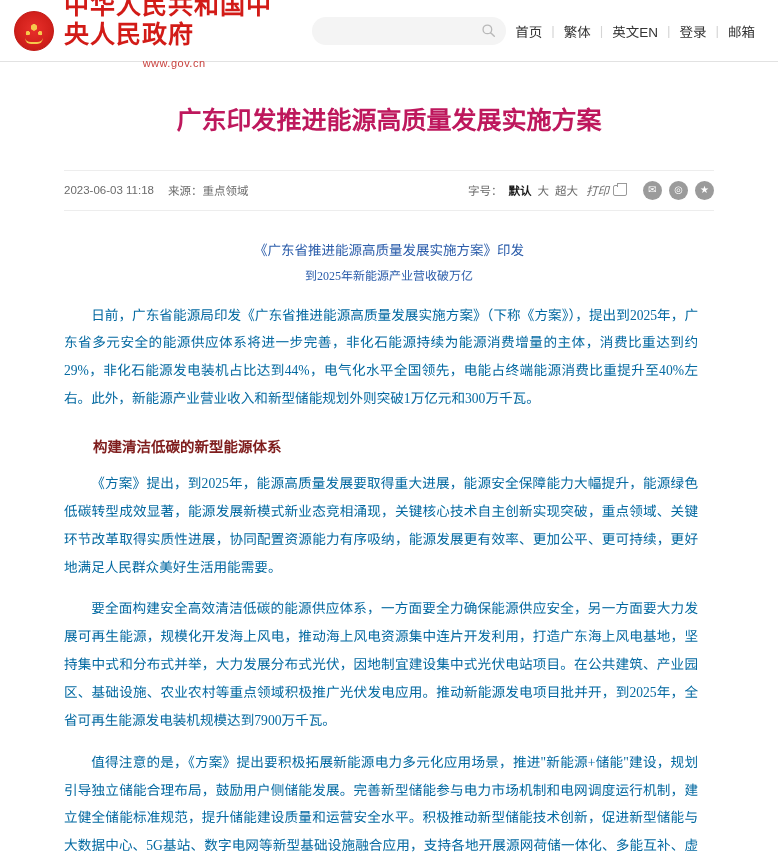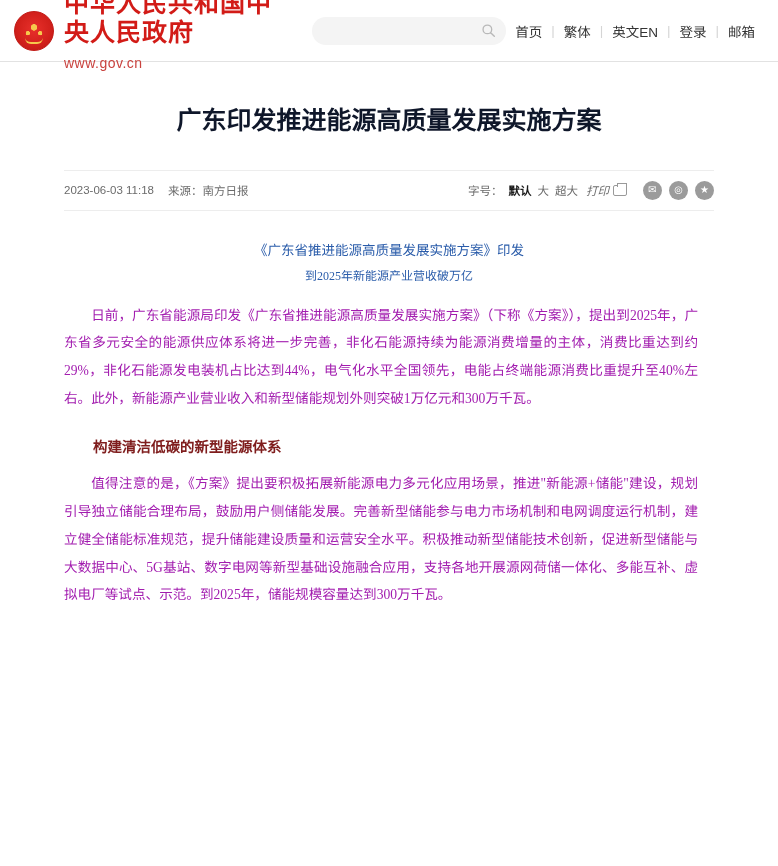--- a/index.html
+++ b/index.html
@@ -60,9 +60,10 @@
   }
   .site-domain {
     color: #c9423e;
-    font-size: 14px;
+    font-size: 11px;
     letter-spacing: 0.5px;
     margin-top: 8px;
+    text-align: center;
   }
   .search-box {
     margin-left: 28px;

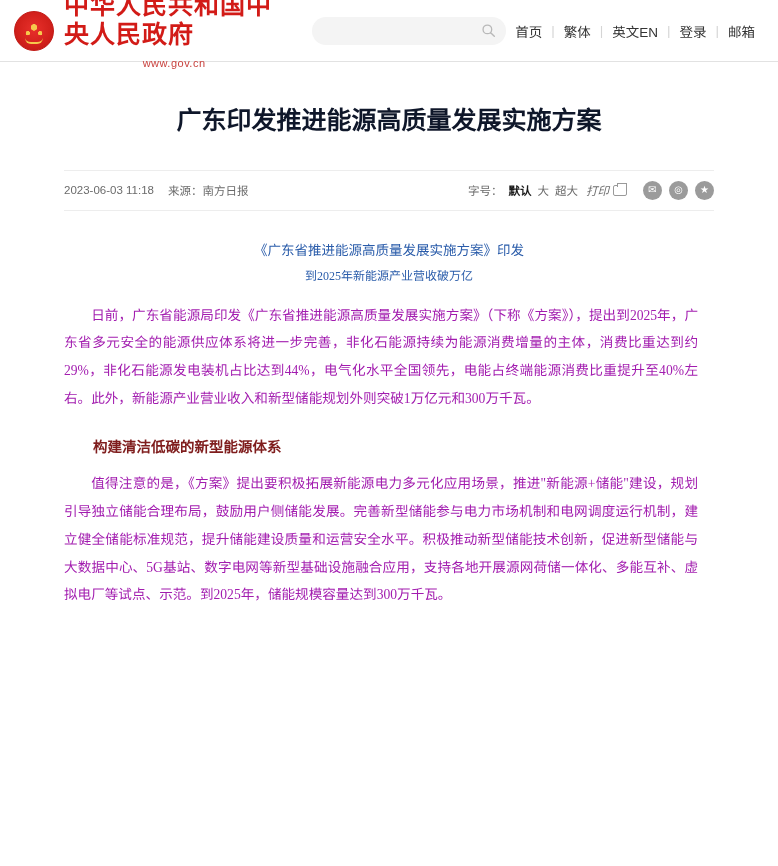--- a/index.html
+++ b/index.html
@@ -97,7 +97,7 @@
     text-align: center;
     font-size: 25px;
     font-weight: bold;
-    color: #0f172a;
+    color: #be185d;
     margin: 40px 0 0 0;
     line-height: 1.5;
     font-family: "Liberation Serif", "DejaVu Serif", serif;

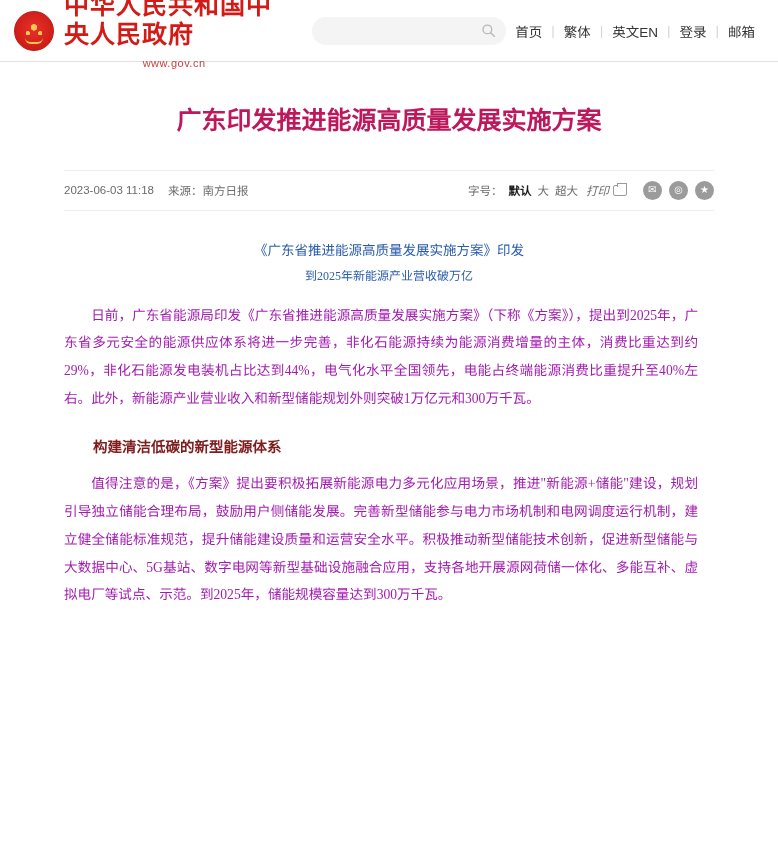--- a/index.html
+++ b/index.html
@@ -209,7 +209,7 @@
     <div class="meta-left">
       <span>2023-06-03 11:18</span>
       <span>
-        <span>来源：</span><span>南方日报</span>
+        <span>来源：</span><span>重点领域</span>
       </span>
     </div>
     <div class="meta-right">

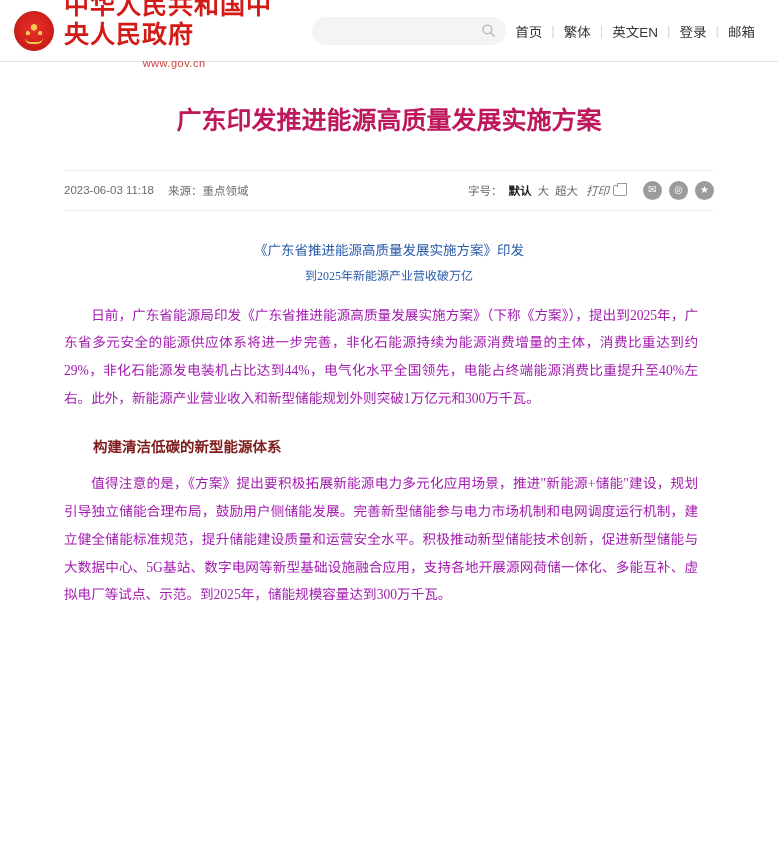--- a/index.html
+++ b/index.html
@@ -155,7 +155,7 @@
     line-height: 2.05;
     margin: 14px 16px 0 0;
     font-size: 13.6px;
-    color: #a21caf;
+    color: #0369a1;
     text-align: justify;
     font-family: "Liberation Serif", "DejaVu Serif", serif;
   }

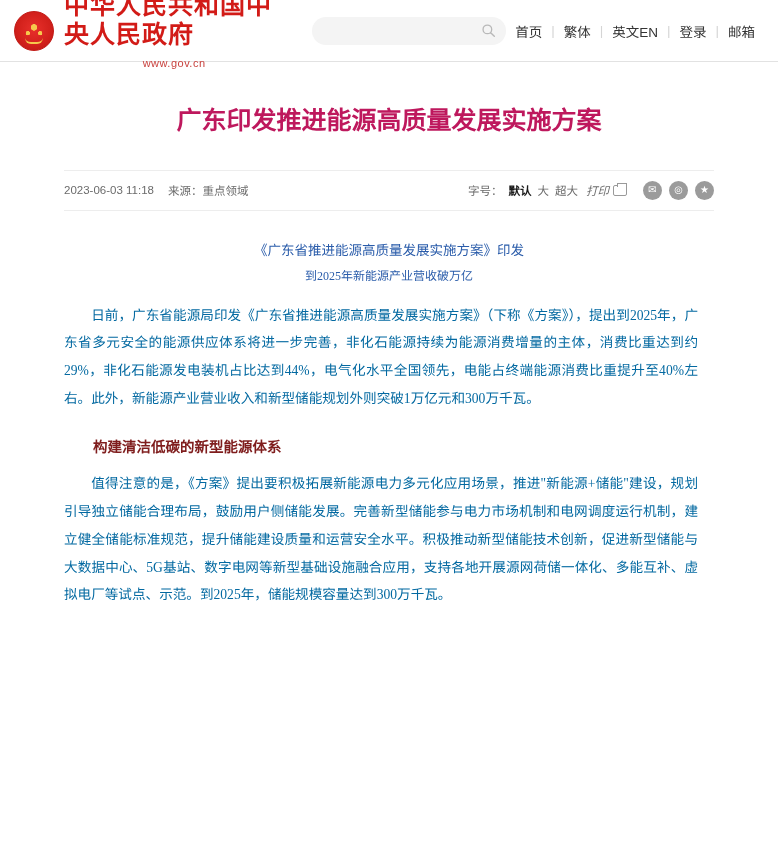--- a/index.html
+++ b/index.html
@@ -237,6 +237,7 @@
 
     <p class="para">日前，广东省能源局印发《广东省推进能源高质量发展实施方案》（下称《方案》），提出到2025年，广东省多元安全的能源供应体系将进一步完善，非化石能源持续为能源消费增量的主体，消费比重达到约29%，非化石能源发电装机占比达到44%，电气化水平全国领先，电能占终端能源消费比重提升至40%左右。此外，新能源产业营业收入和新型储能规划外则突破1万亿元和300万千瓦。</p>
     <h2 class="sub">构建清洁低碳的新型能源体系</h2>
+    <p class="para">《方案》提出，到2025年，能源高质量发展要取得重大进展，能源安全保障能力大幅提升，能源绿色低碳转型成效显著，能源发展新模式新业态竞相涌现，关键核心技术自主创新实现突破，重点领域、关键环节改革取得实质性进展，协同配置资源能力有序吸纳，能源发展更有效率、更加公平、更可持续，更好地满足人民群众美好生活用能需要。</p>
     <p class="para">值得注意的是，《方案》提出要积极拓展新能源电力多元化应用场景，推进"新能源+储能"建设，规划引导独立储能合理布局，鼓励用户侧储能发展。完善新型储能参与电力市场机制和电网调度运行机制，建立健全储能标准规范，提升储能建设质量和运营安全水平。积极推动新型储能技术创新，促进新型储能与大数据中心、5G基站、数字电网等新型基础设施融合应用，支持各地开展源网荷储一体化、多能互补、虚拟电厂等试点、示范。到2025年，储能规模容量达到300万千瓦。</p>
 
   </div>

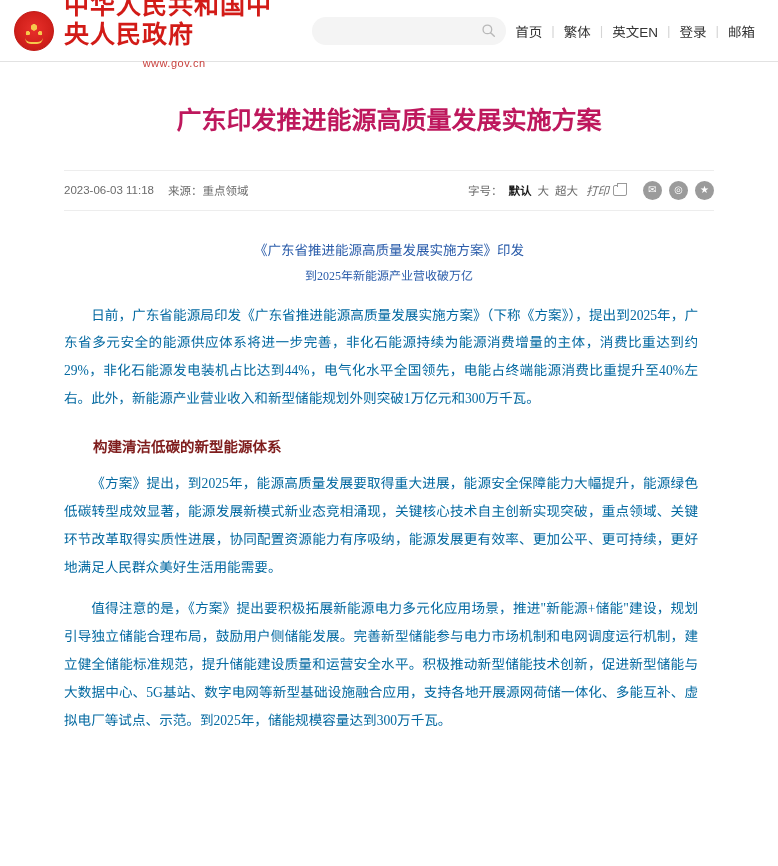--- a/index.html
+++ b/index.html
@@ -238,6 +238,7 @@
     <p class="para">日前，广东省能源局印发《广东省推进能源高质量发展实施方案》（下称《方案》），提出到2025年，广东省多元安全的能源供应体系将进一步完善，非化石能源持续为能源消费增量的主体，消费比重达到约29%，非化石能源发电装机占比达到44%，电气化水平全国领先，电能占终端能源消费比重提升至40%左右。此外，新能源产业营业收入和新型储能规划外则突破1万亿元和300万千瓦。</p>
     <h2 class="sub">构建清洁低碳的新型能源体系</h2>
     <p class="para">《方案》提出，到2025年，能源高质量发展要取得重大进展，能源安全保障能力大幅提升，能源绿色低碳转型成效显著，能源发展新模式新业态竞相涌现，关键核心技术自主创新实现突破，重点领域、关键环节改革取得实质性进展，协同配置资源能力有序吸纳，能源发展更有效率、更加公平、更可持续，更好地满足人民群众美好生活用能需要。</p>
+    <p class="para">要全面构建安全高效清洁低碳的能源供应体系，一方面要全力确保能源供应安全，另一方面要大力发展可再生能源，规模化开发海上风电，推动海上风电资源集中连片开发利用，打造广东海上风电基地，坚持集中式和分布式并举，大力发展分布式光伏，因地制宜建设集中式光伏电站项目。在公共建筑、产业园区、基础设施、农业农村等重点领域积极推广光伏发电应用。推动新能源发电项目批并开，到2025年，全省可再生能源发电装机规模达到7900万千瓦。</p>
     <p class="para">值得注意的是，《方案》提出要积极拓展新能源电力多元化应用场景，推进"新能源+储能"建设，规划引导独立储能合理布局，鼓励用户侧储能发展。完善新型储能参与电力市场机制和电网调度运行机制，建立健全储能标准规范，提升储能建设质量和运营安全水平。积极推动新型储能技术创新，促进新型储能与大数据中心、5G基站、数字电网等新型基础设施融合应用，支持各地开展源网荷储一体化、多能互补、虚拟电厂等试点、示范。到2025年，储能规模容量达到300万千瓦。</p>
 
   </div>

